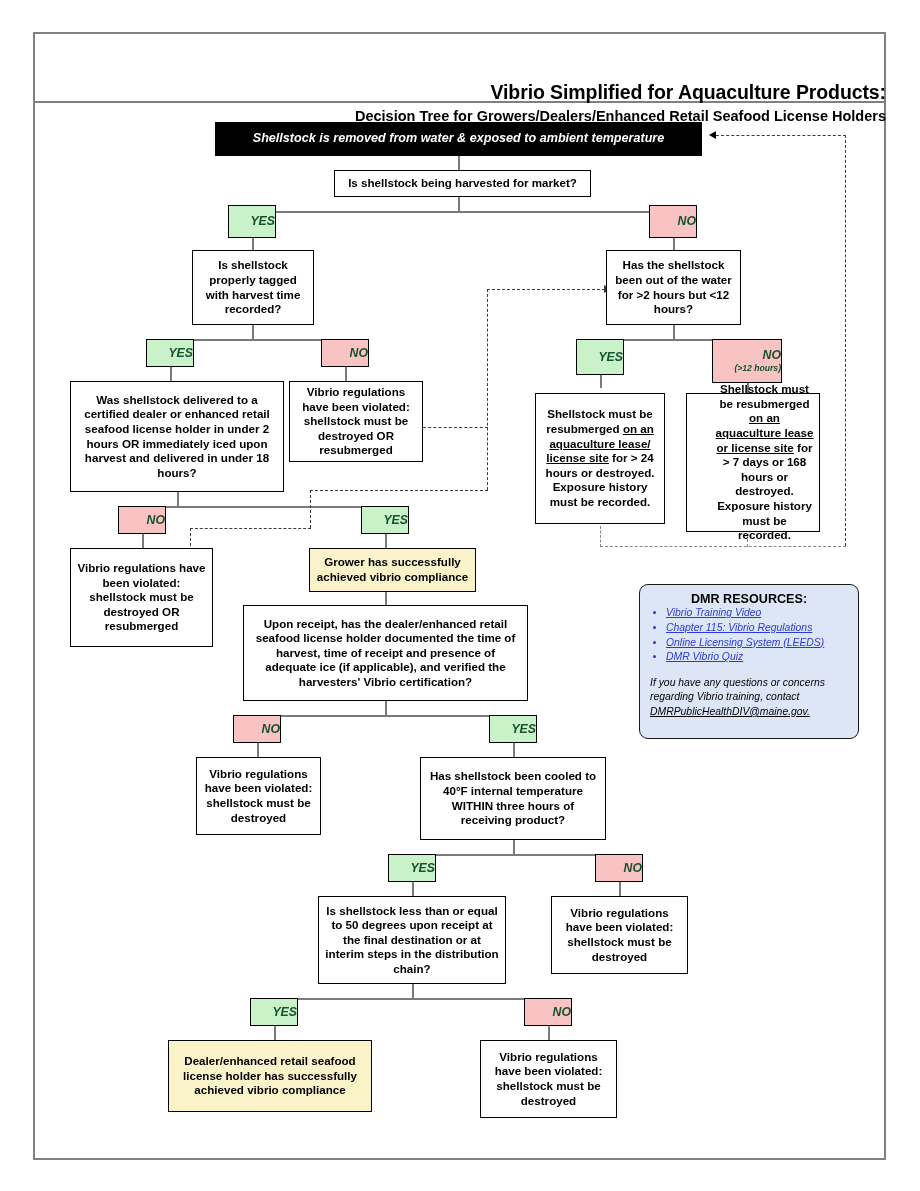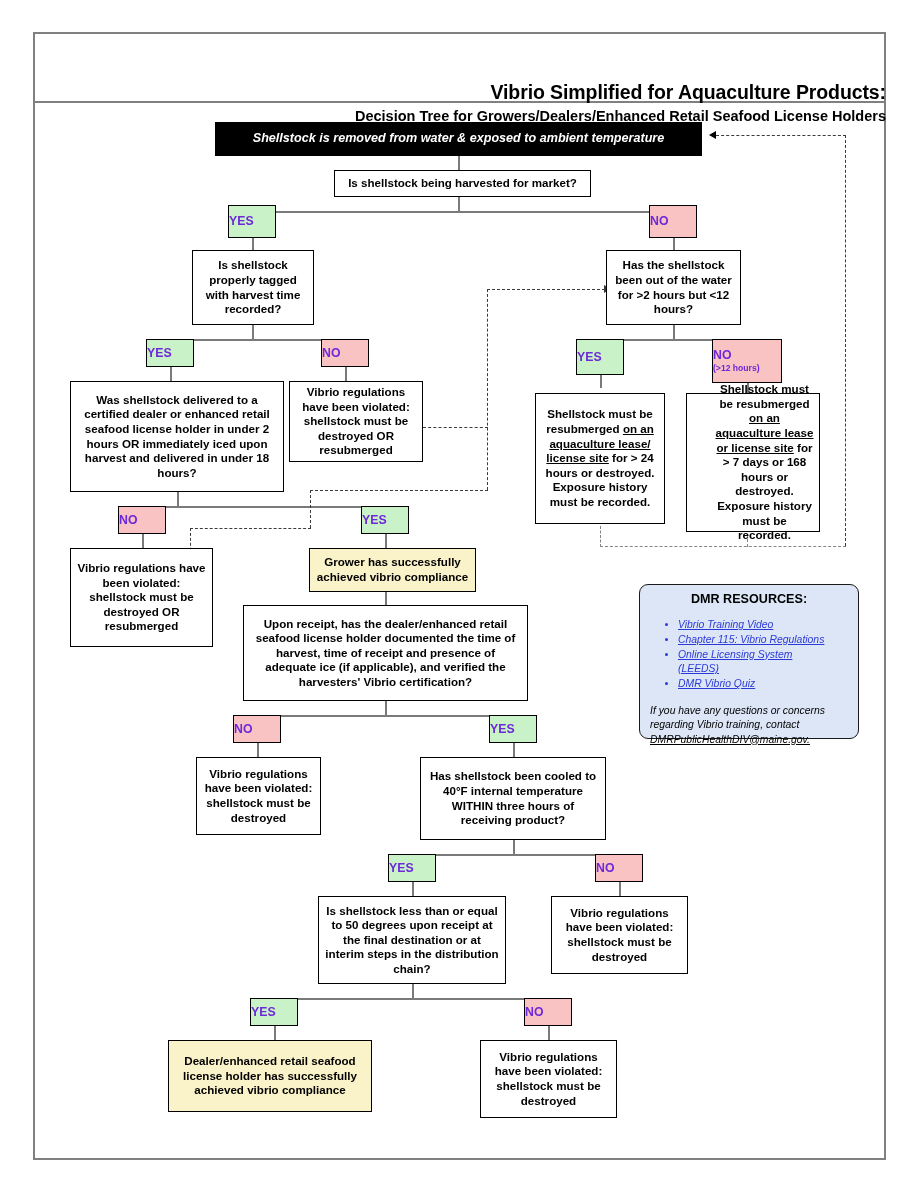--- a/index.html
+++ b/index.html
@@ -97,14 +97,15 @@
     border: 1.4px solid #000000;
     font-size: 12.3px;
     font-weight: bold;
-    color: #6d28d9;
+    color: #14532d;
     display: flex;
     flex-direction: column;
-    align-items: flex-start;
+    align-items: flex-end;
     justify-content: center;
     text-align: center;
     line-height: 1.15;
     z-index: 6;
+    font-style: italic;
   }
   .badge.yes { background: #c9f2c9; }
   .badge.no  { background: #f9c3c3; }

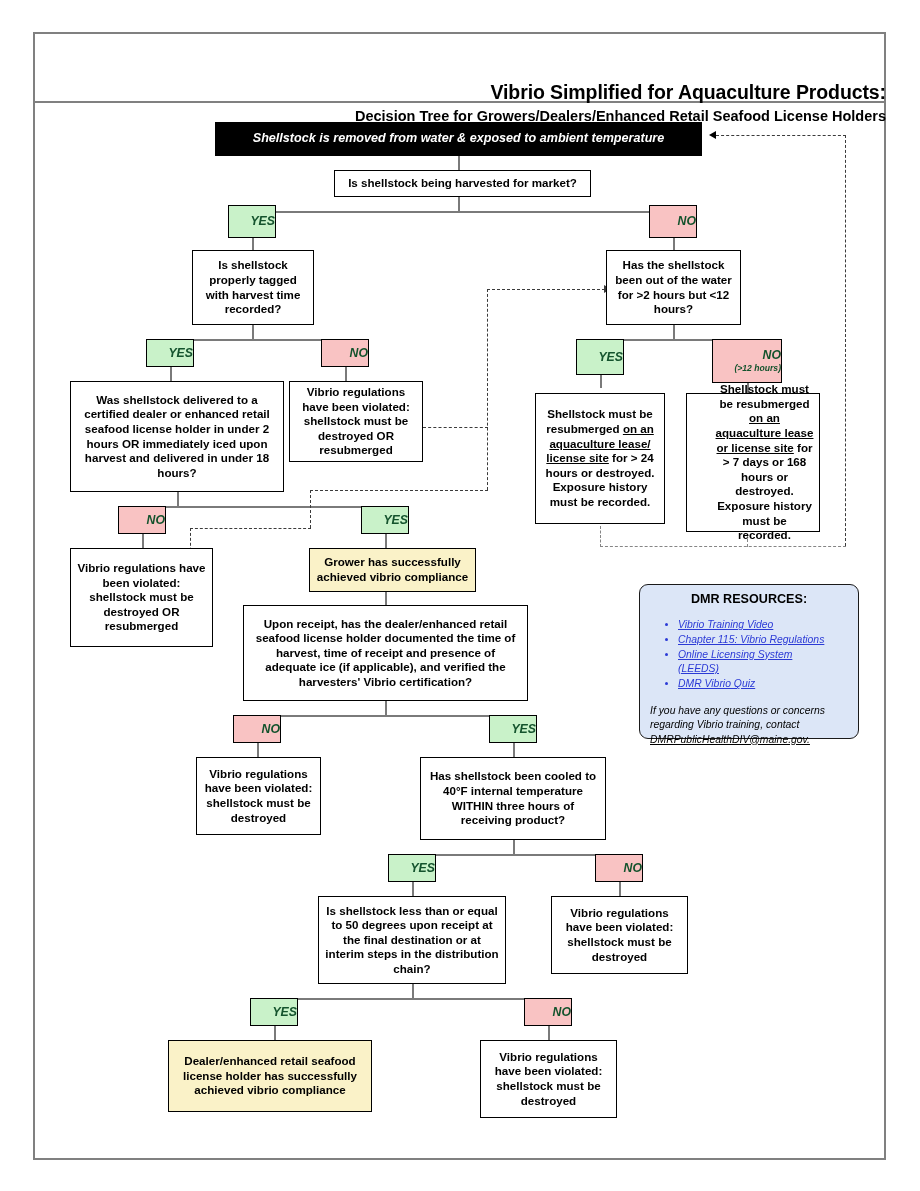--- a/index.html
+++ b/index.html
@@ -176,7 +176,7 @@
     color: #000;
   }
   .dmr-list {
-    margin: 12px;
+    margin: 0;
     padding: 0 0 0 16px;
     list-style: disc;
   }

